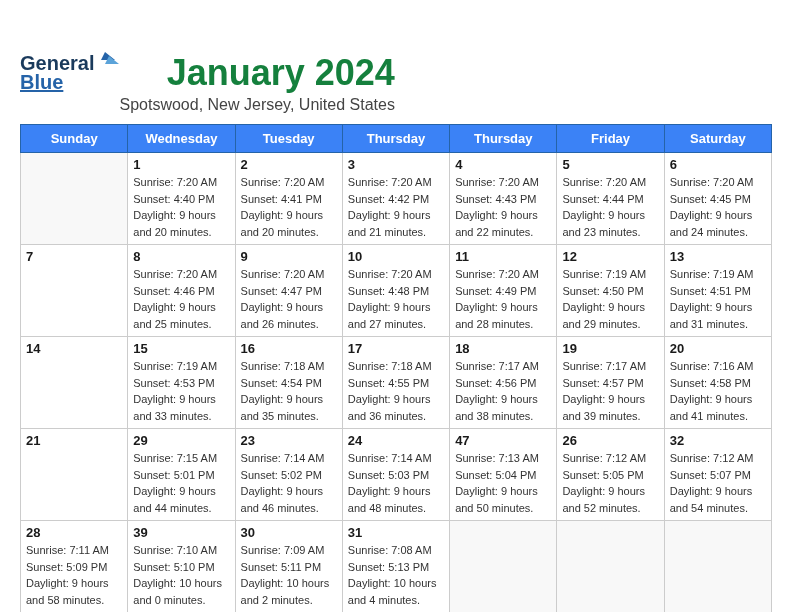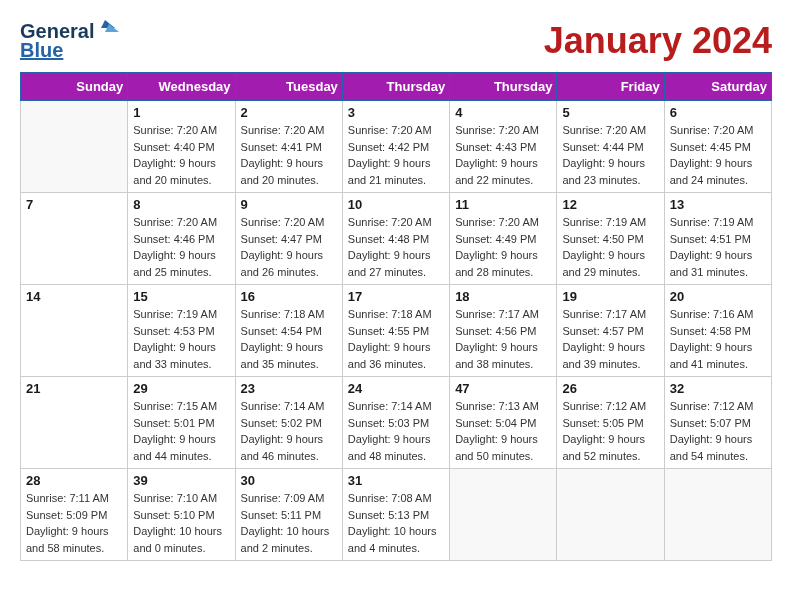--- a/index.html
+++ b/index.html
@@ -12,9 +12,9 @@
     }
     .header-area {
       display: flex;
-      justify-content: space-between;
       align-items: flex-start;
       margin-bottom: 10px;
+      margin-top: 32px;
     }
     .logo {
       display: flex;

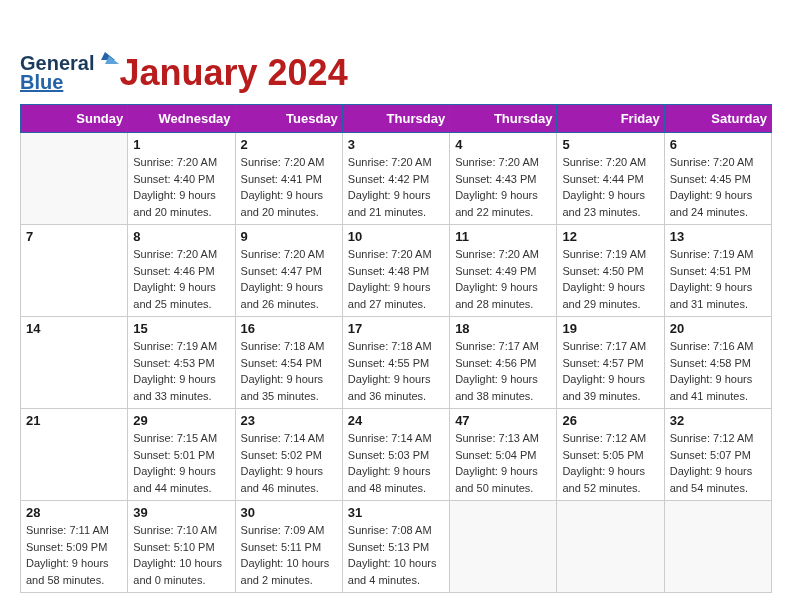--- a/index.html
+++ b/index.html
@@ -27,7 +27,7 @@
     .month-title {
       font-size: 36px;
       font-weight: bold;
-      color: #b91c1c;
+      color: #15803d;
     }
     .location {
       font-size: 16px;

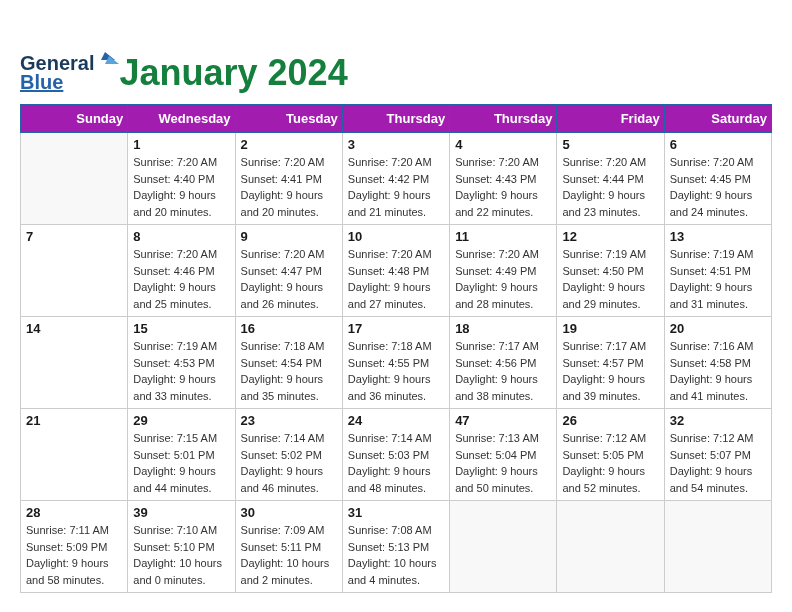--- a/index.html
+++ b/index.html
@@ -91,6 +91,7 @@
 </div>
   <div class="title-area">
     <div class="month-title">January 2024</div>
+    <div class="location">Spotswood, New Jersey, United States</div>
   </div>
 </div>
 

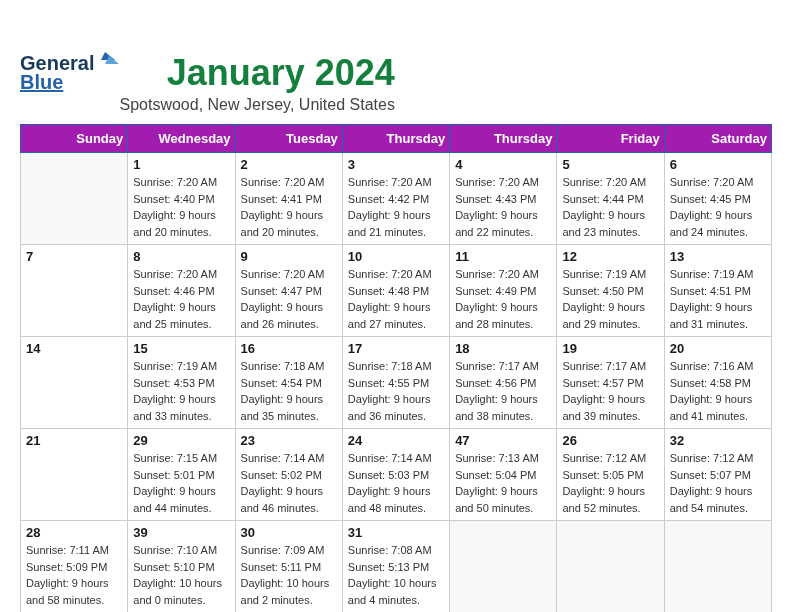--- a/index.html
+++ b/index.html
@@ -40,10 +40,10 @@
       font-size: 11px;
     }
     .calendar th {
-      background: #a21caf;
+      background: #3b82f6;
       color: #fff;
       padding: 6px 4px;
-      text-align: right;
+      text-align: center;
       font-size: 13px;
       font-weight: bold;
       border: 1px solid #2563a8;

